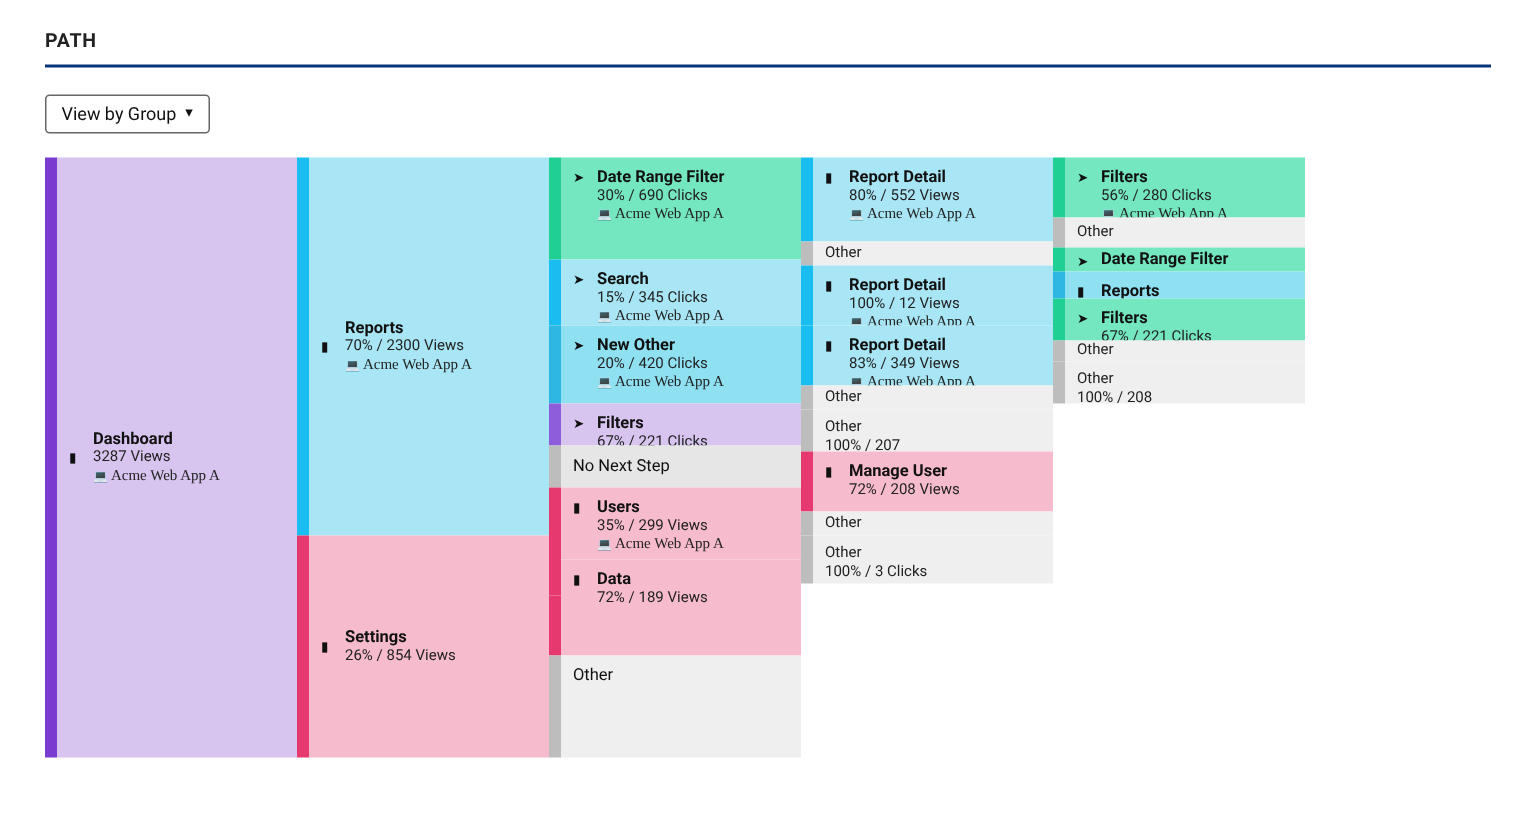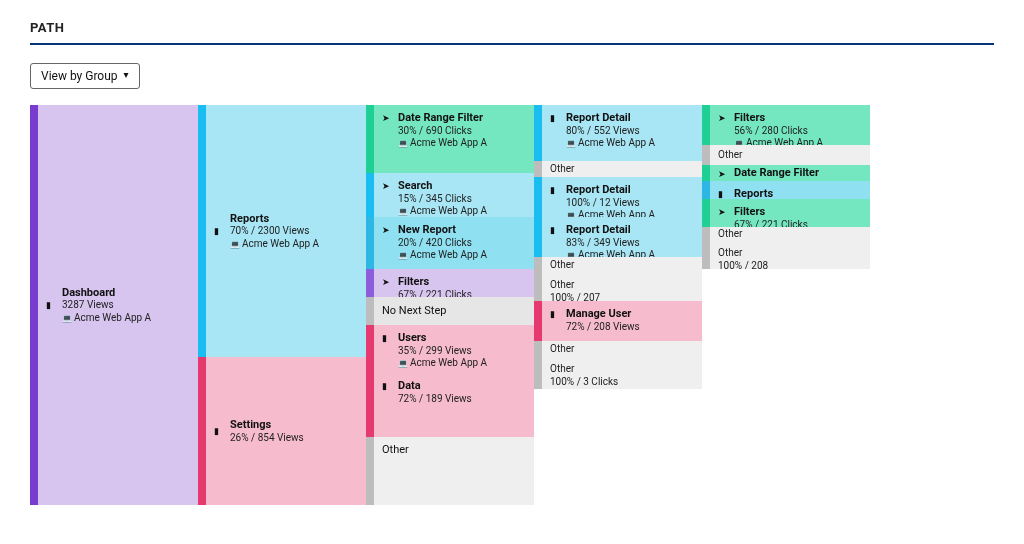--- a/index.html
+++ b/index.html
@@ -24,7 +24,7 @@
   .txt { display: flex; flex-direction: column; line-height: 1.25; min-width: 0; }
   .title { font-size: 11px; font-weight: 700; white-space: nowrap; overflow: hidden; text-overflow: ellipsis; }
   .stat { font-size: 10px; color: #222; white-space: nowrap; }
-  .app { font-size: 10px; color: #222; white-space: nowrap; }
+  .app { font-size: 10px; color: #222; white-space: nowrap; font-family: Liberation Serif, serif; }
   .app::before { content: "💻 "; font-size: 8px; }
   
   .c-purple { background: #d7c4ef; }

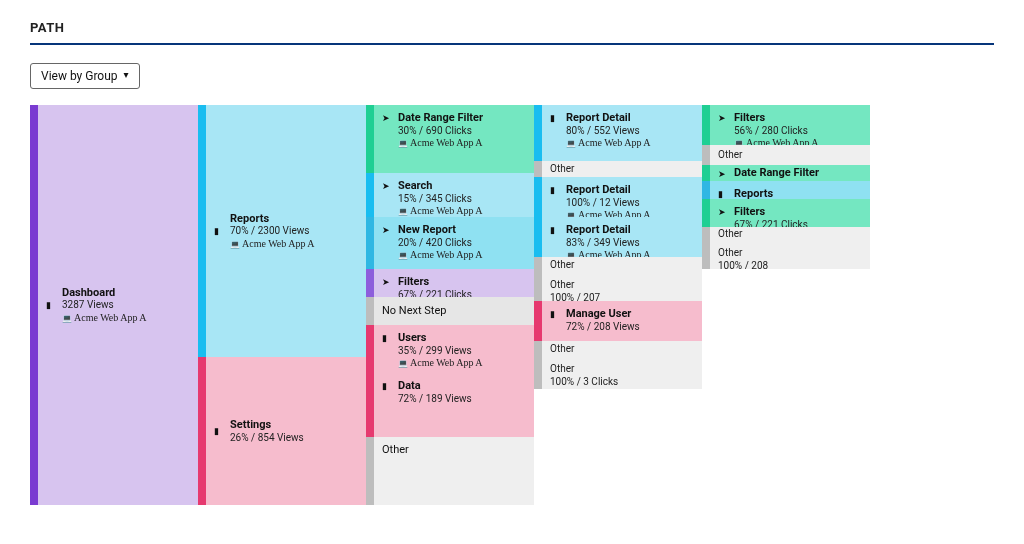--- a/index.html
+++ b/index.html
@@ -123,7 +123,7 @@
     <div class="node c-blue" style="flex:0 0 13%;">
       <span class="ico">➤</span>
       <div class="txt">
-        <span class="title">New Report</span>
+        <span class="title">New Other</span>
         <span class="stat">20% / 420 Clicks</span>
         <span class="app">Acme Web App A</span>
       </div>

